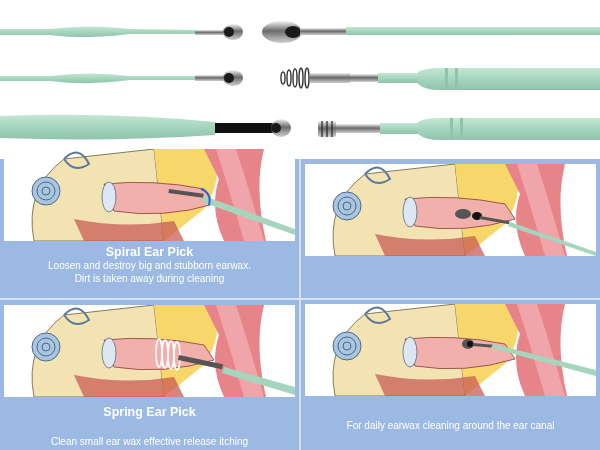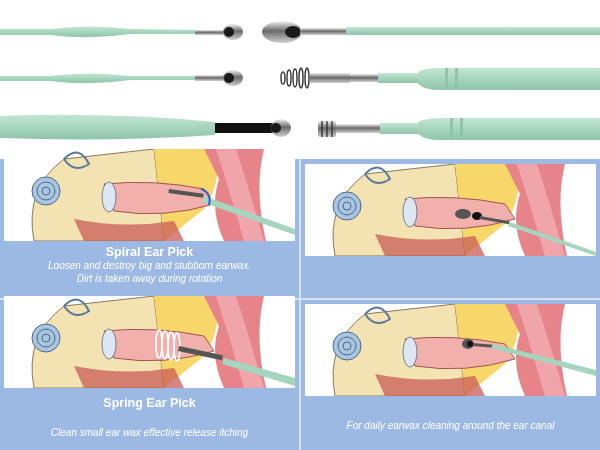--- a/index.html
+++ b/index.html
@@ -17,7 +17,7 @@
   .cell .illus { position: absolute; left: 4px; width: 291px; height: 92px; background: #ffffff; overflow: hidden; }
   .cell .caption { position: absolute; left: 0; width: 299px; text-align: center; color: #ffffff; }
   .cell .title { font-weight: bold; font-size: 12.5px; line-height: 15px; }
-  .cell .desc { font-size: 10px; line-height: 12.5px; font-style: italic; }
+  .cell .desc { font-size: 10px; line-height: 12.5px; }
 
   #c1 { left: 0; top: 144px; height: 132px; padding-left: 32px; }
   #c2 { left: 301px; top: 159px; height: 139px; }

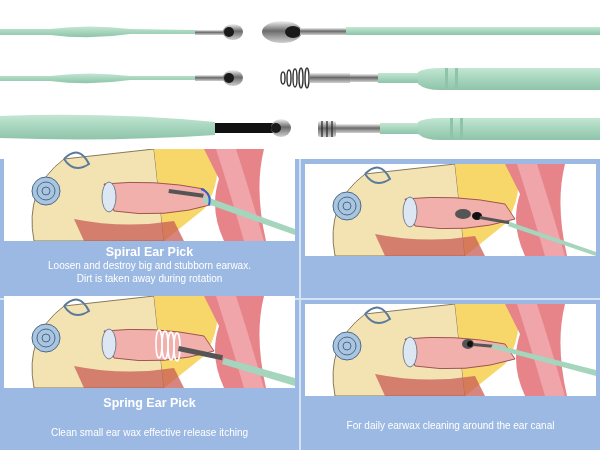--- a/index.html
+++ b/index.html
@@ -142,7 +142,7 @@
   <div class="caption">
     <div class="title">Spiral Ear Pick</div>
     <div class="desc">Loosen and destroy big and stubborn earwax.</div>
-    <div class="desc">Dirt is taken away during rotation</div>
+    <div class="desc">Dirt is taken away during cleaning</div>
   </div>
 </div>
 

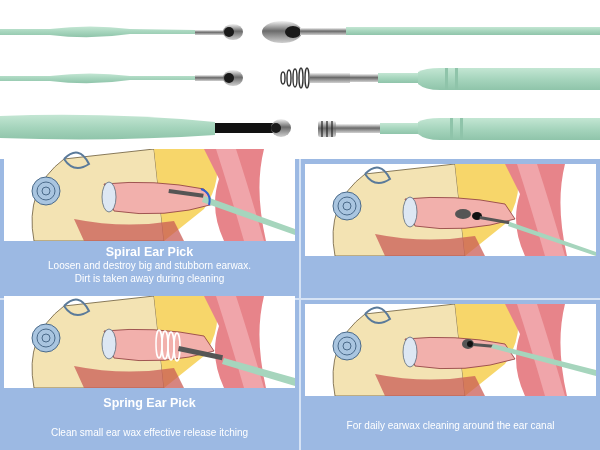--- a/index.html
+++ b/index.html
@@ -21,7 +21,7 @@
 
   #c1 { left: 0; top: 144px; height: 132px; padding-left: 32px; }
   #c2 { left: 301px; top: 159px; height: 139px; }
-  #c3 { left: 0; top: 292px; height: 150px; }
+  #c3 { left: 0; top: 301px; height: 150px; }
   #c4 { left: 301px; top: 300px; height: 150px; }
   #c1 .illus, #c2 .illus { top: 5px; }
   #c3 .illus, #c4 .illus { top: 4px; }

